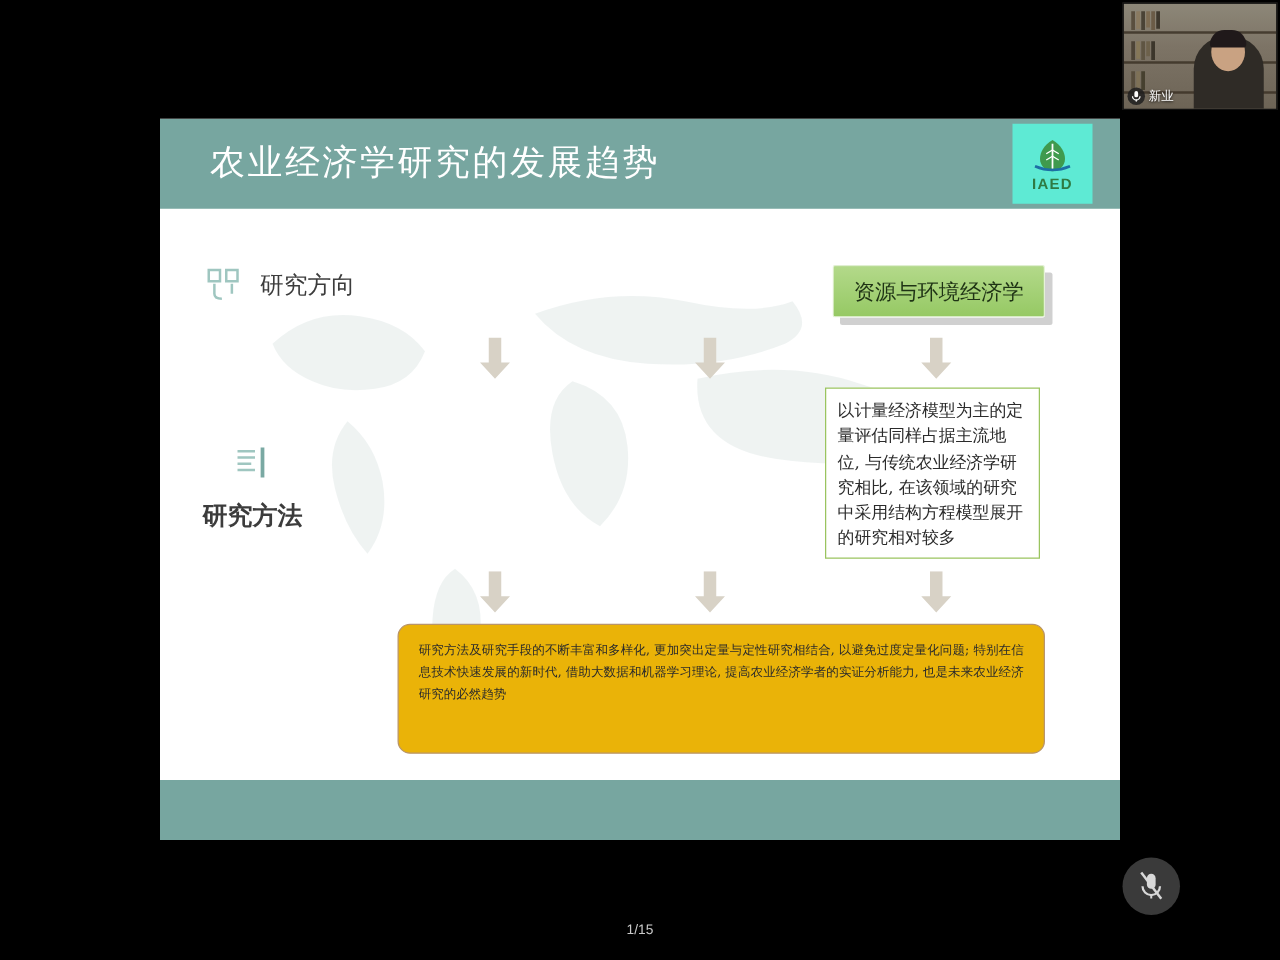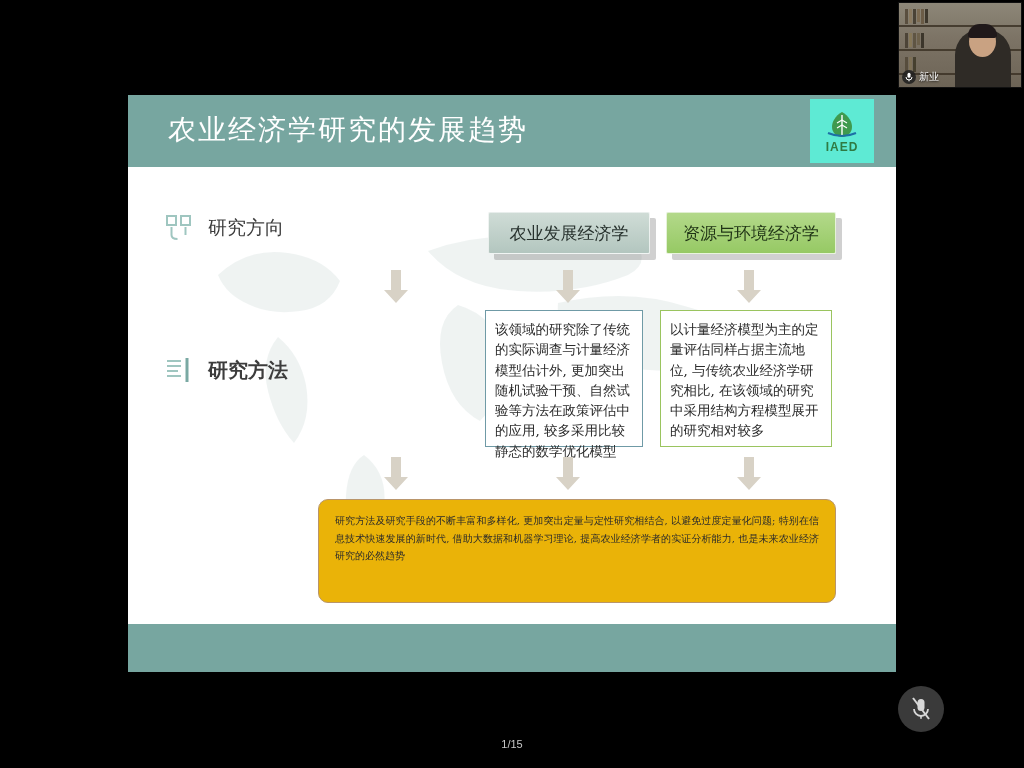--- a/index.html
+++ b/index.html
@@ -376,9 +376,6 @@
     </div>
 
 
-    <div class="chip c2">
-      <span>农业发展经济学</span>
-    </div>
     <div class="chip c3">
       <span>资源与环境经济学</span>
     </div>

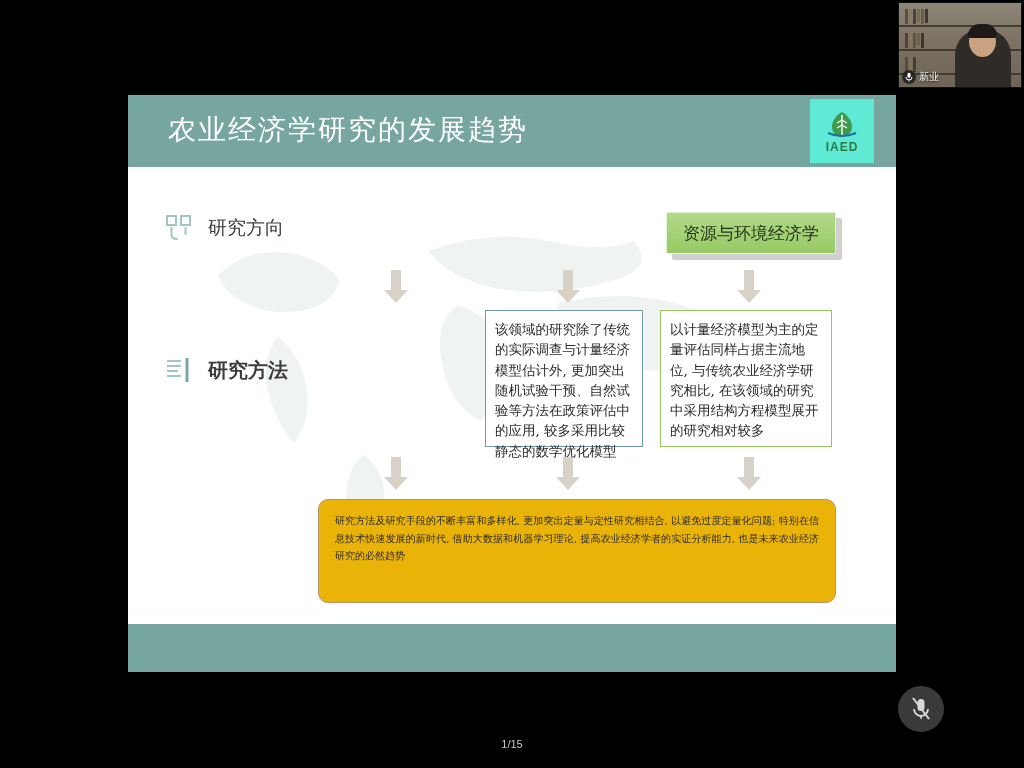--- a/index.html
+++ b/index.html
@@ -396,9 +396,6 @@
         </svg>
     </div>
 
-    <div class="mbox m2">
-      <span>该领域的研究除了传统的实际调查与计量经济模型估计外, 更加突出随机试验干预、自然试验等方法在政策评估中的应用, 较多采用比较静态的数学优化模型</span>
-    </div>
     <div class="mbox m3">
       <span>以计量经济模型为主的定量评估同样占据主流地位, 与传统农业经济学研究相比, 在该领域的研究中采用结构方程模型展开的研究相对较多</span>
     </div>

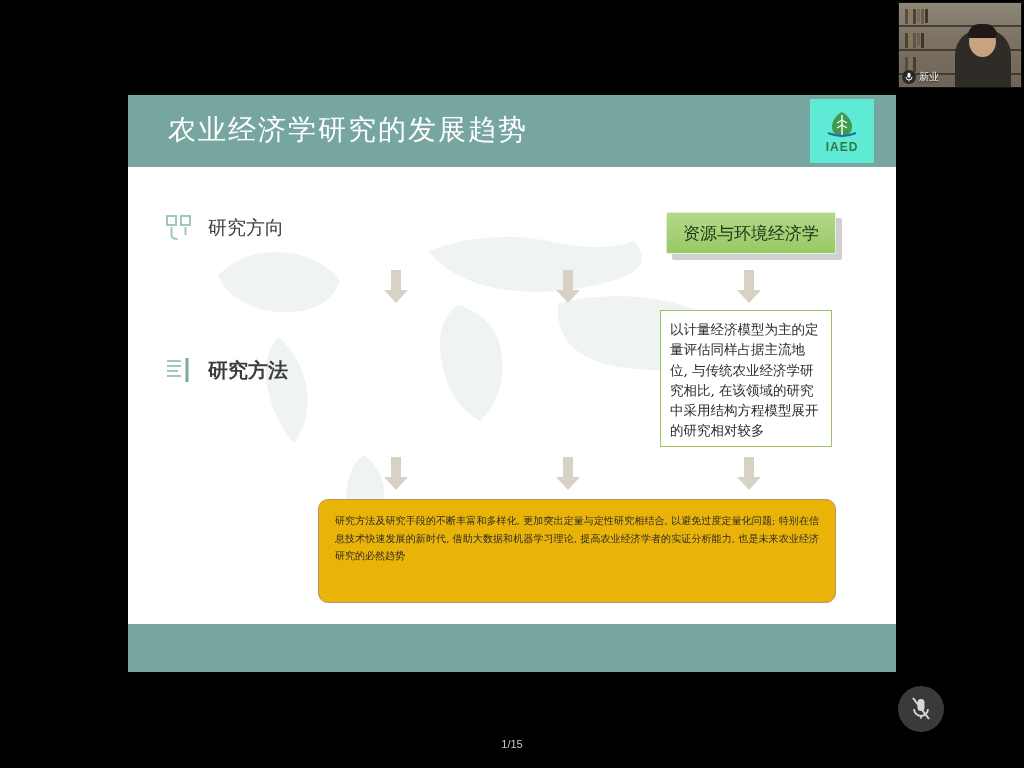--- a/index.html
+++ b/index.html
@@ -174,7 +174,7 @@
     font-size: 19px;
     white-space: nowrap;
   }
-  .row-label.bold { font-weight: bold; font-size: 20px; }
+  .row-label.bold { font-weight: bold; font-size: 20px; flex-direction: column; }
 
   .icon-box {
     width: 34px;

